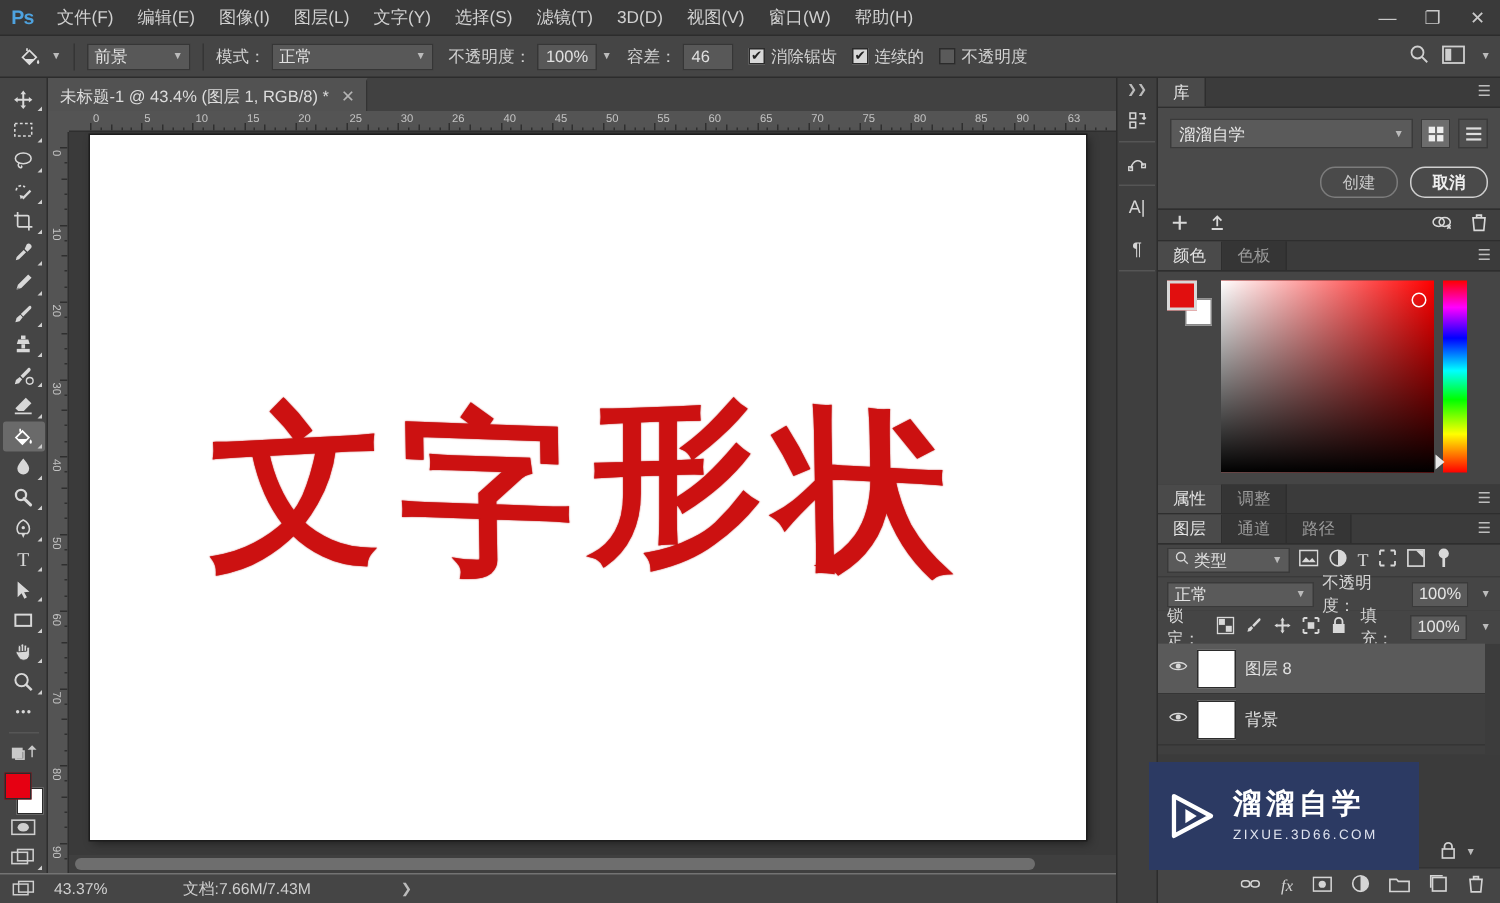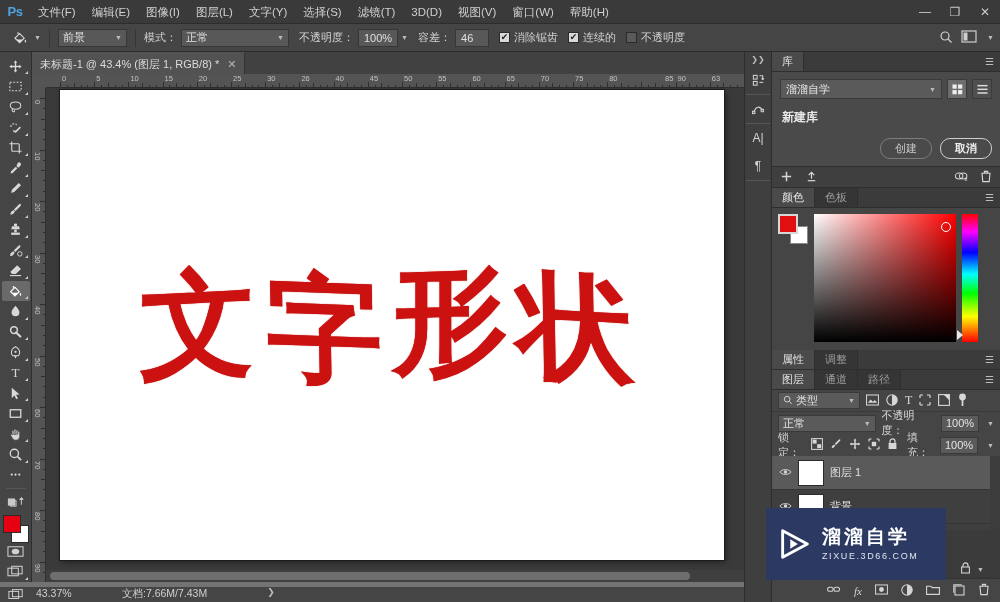--- a/index.html
+++ b/index.html
@@ -662,7 +662,7 @@
         <div class="rtick" style="left: 581.72px; height: 2.5px;"></div>
         <div class="rtick" style="left: 588.56px; height: 2.5px;"></div>
         <div class="rtick" style="left: 595.4px; height: 5px;"></div>
-        <div class="rlabel" style="left: 619px;">85</div>
+        <div class="rlabel" style="left: 604px;">85</div>
         <div class="rtick" style="left: 602.24px; height: 2.5px;"></div>
         <div class="rtick" style="left: 609.08px; height: 4px;"></div>
         <div class="rtick" style="left: 615.92px; height: 2.5px;"></div>

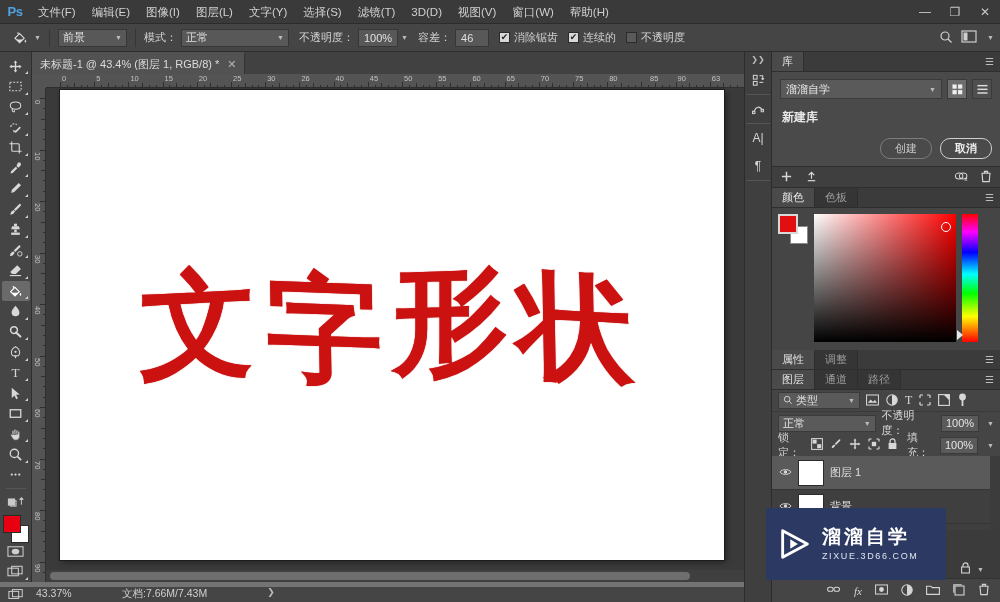--- a/index.html
+++ b/index.html
@@ -825,7 +825,6 @@
             </svg>
         </div>
       </div>
-      <div class="newlib-title">新建库</div>
       <div class="newlib-btns">
         <div class="pill">创建</div>
         <div class="pill primary">取消</div>

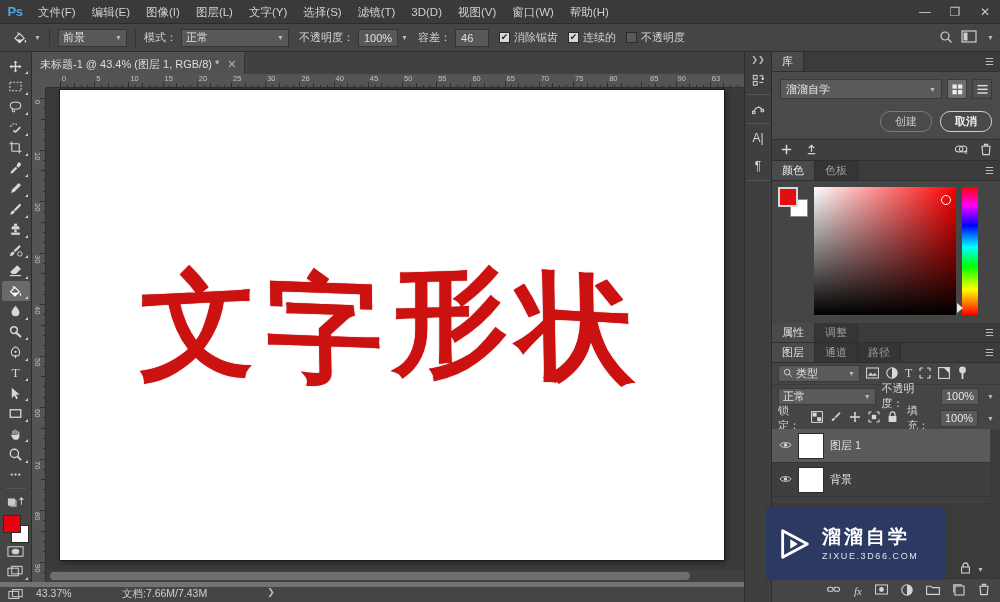--- a/index.html
+++ b/index.html
@@ -994,7 +994,7 @@
             </svg>
         </span>
         <span class="layer-thumb"></span>
-        <span class="layer-name">图层 1</span>
+        <span class="layer-name">图层 8</span>
       </div>
       <div class="layer-row">
         <span class="eye">

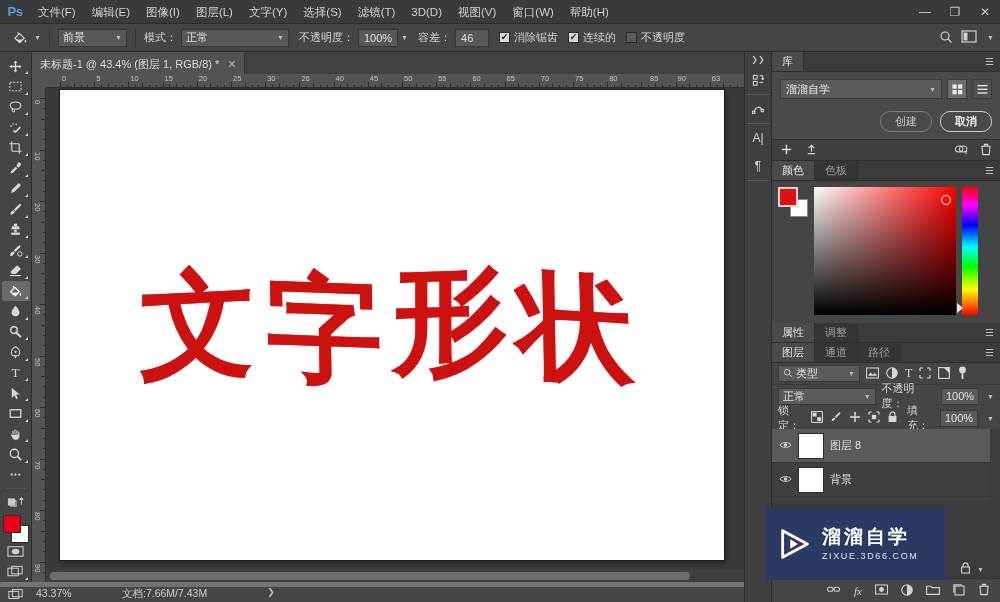--- a/index.html
+++ b/index.html
@@ -151,8 +151,8 @@
   
   .statusbar {
     position: absolute; bottom: 0; left: 0; width: 772px; height: 20px;
-    background: #454545; border-top: 5px solid #737373;
-    display: flex; font-size: 10.5px; color: #cfcfcf;
+    background: #454545; border-top: 1px solid #737373;
+    display: flex; align-items: center; font-size: 10.5px; color: #cfcfcf;
   }
   .status-icon { width: 32px; display: flex; align-items: center; justify-content: center; }
   .status-zoom { width: 64px; padding-left: 4px; }

